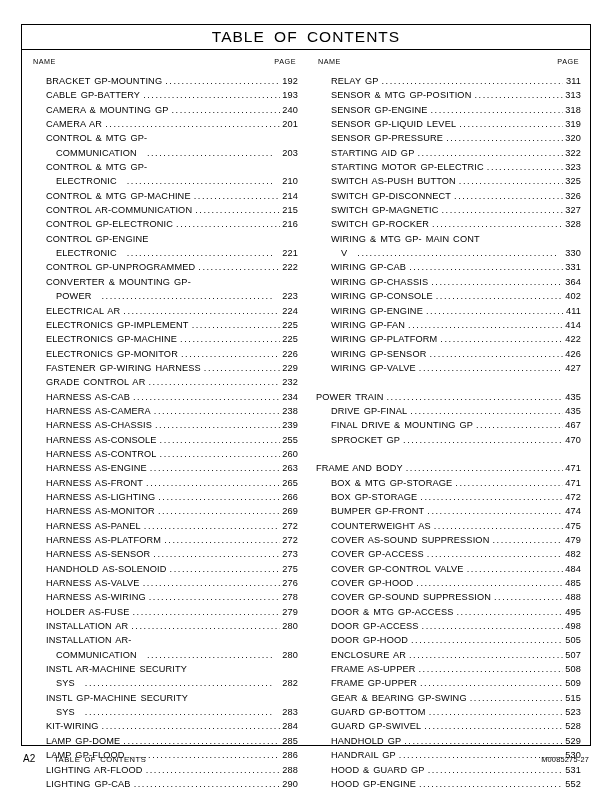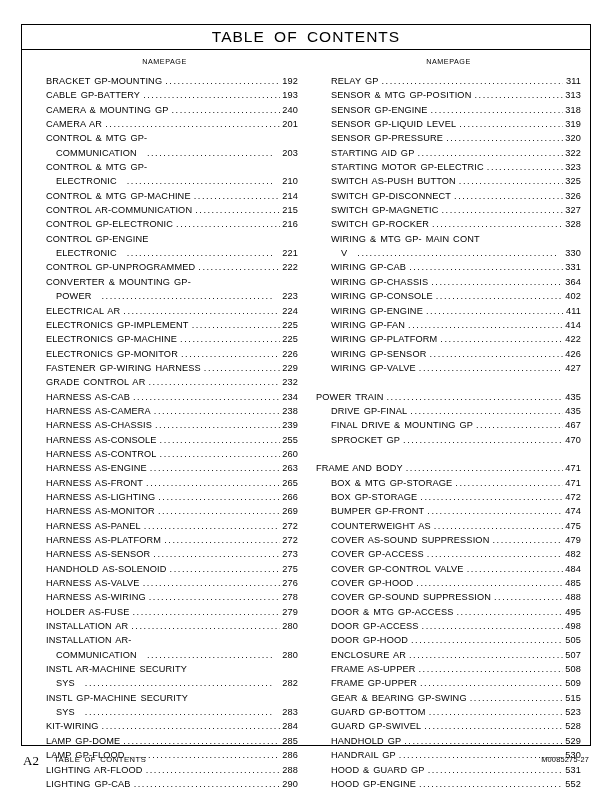--- a/index.html
+++ b/index.html
@@ -73,7 +73,7 @@
   
   .col-head {
     display: flex;
-    justify-content: center;
+    justify-content: space-between;
     font-size: 7.2px;
     letter-spacing: 0.55px;
     margin-bottom: 8px;

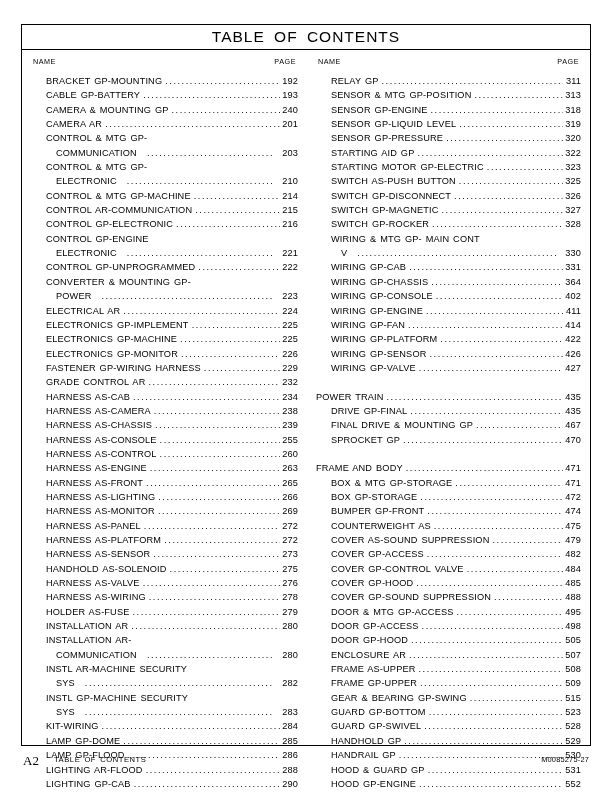--- a/index.html
+++ b/index.html
@@ -136,9 +136,8 @@
     position: absolute;
     left: 2px;
     top: 0;
-    font-size: 13px;
+    font-size: 10px;
     letter-spacing: 0.2px;
-    font-family: Liberation Serif, serif;
   }
   .footer .ftitle {
     position: absolute;

